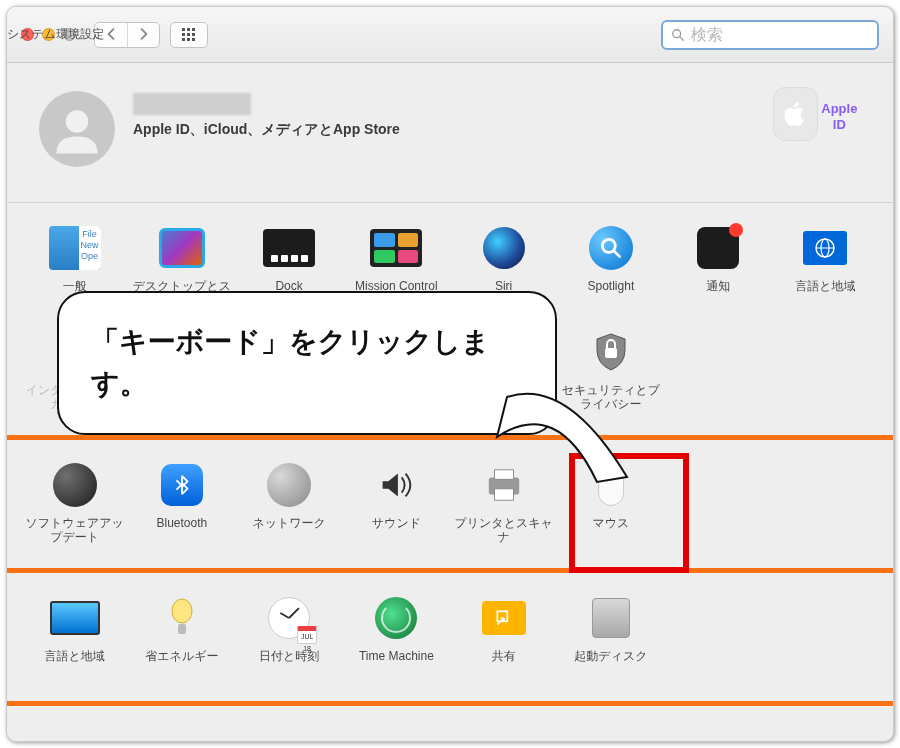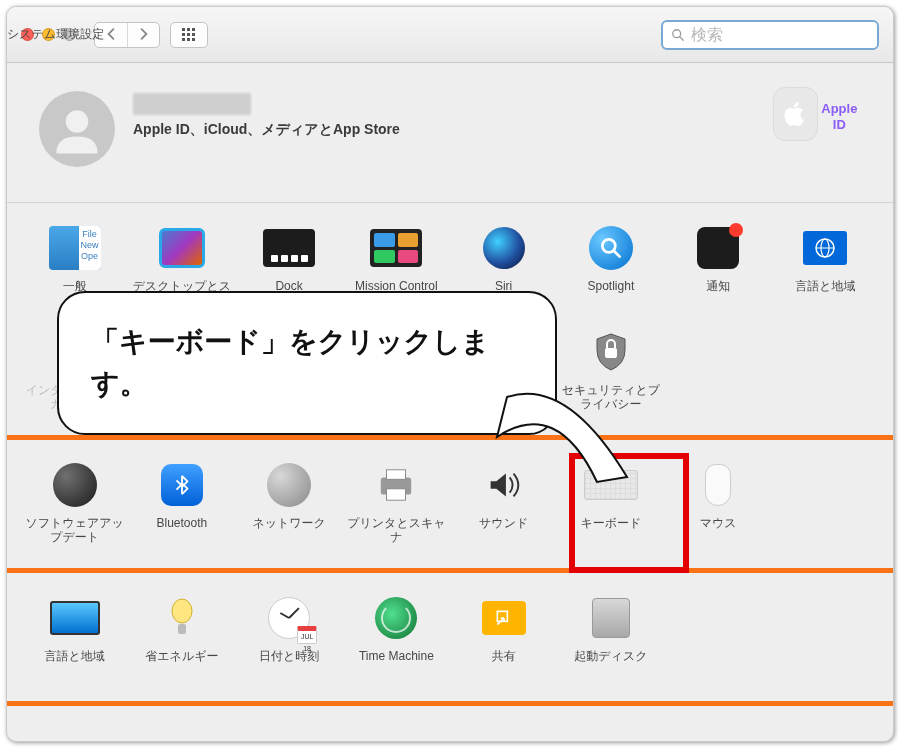--- a/index.html
+++ b/index.html
@@ -390,6 +390,15 @@
       </div>
       <div class="item">
         <div class="ibox">
+            <svg class="ico-sound" viewBox="0 0 44 44">
+              <path d="M8 18 H14 L24 10 V34 L14 26 H8 Z" fill="#333"></path>
+              <path d="M28 14 Q34 22 28 30 M32 10 Q42 22 32 34" stroke="#333" stroke-width="2" fill="none"></path>
+            </svg>
+          </div>
+        <div class="label">サウンド</div>
+      </div>
+      <div class="item">
+        <div class="ibox">
             <svg class="ico-printer" viewBox="0 0 44 40">
               <rect x="6" y="12" width="32" height="18" rx="3" fill="#999"></rect>
               <rect x="12" y="4" width="20" height="10" fill="#fff" stroke="#888"></rect>
@@ -397,15 +406,6 @@
             </svg>
           </div>
         <div class="label">プリンタとスキャナ</div>
-      </div>
-      <div class="item">
-        <div class="ibox">
-            <svg class="ico-sound" viewBox="0 0 44 44">
-              <path d="M8 18 H14 L24 10 V34 L14 26 H8 Z" fill="#333"></path>
-              <path d="M28 14 Q34 22 28 30 M32 10 Q42 22 32 34" stroke="#333" stroke-width="2" fill="none"></path>
-            </svg>
-          </div>
-        <div class="label">サウンド</div>
       </div>
       <div class="item">
         <div class="ibox">

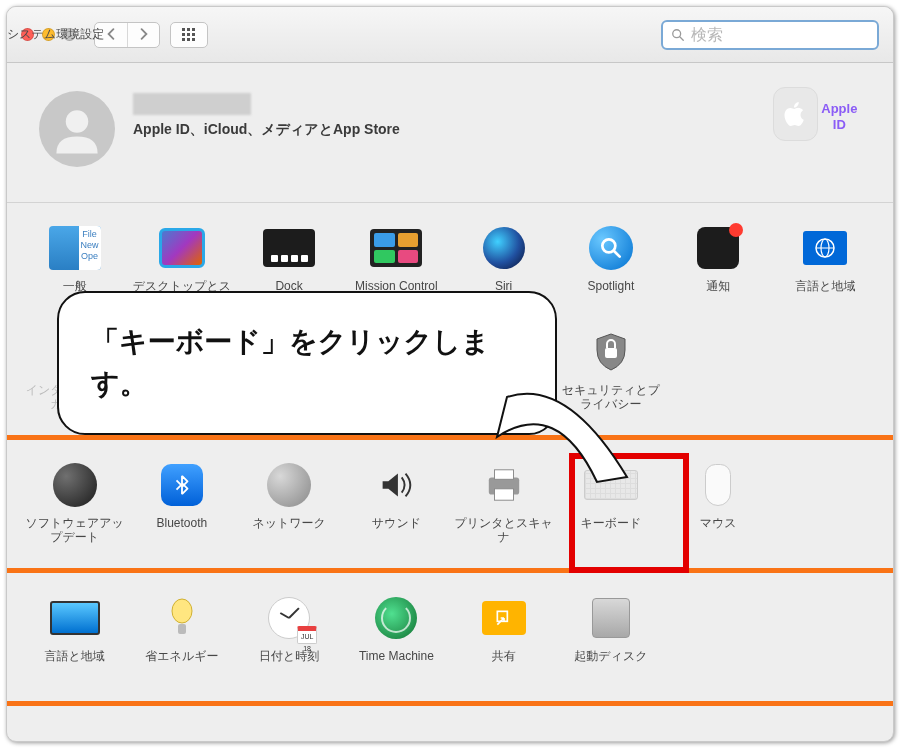--- a/index.html
+++ b/index.html
@@ -409,12 +409,6 @@
       </div>
       <div class="item">
         <div class="ibox">
-            <div class="ico-keyboard"></div>
-          </div>
-        <div class="label">キーボード</div>
-      </div>
-      <div class="item">
-        <div class="ibox">
             <div class="ico-mouse"></div>
           </div>
         <div class="label">マウス</div>

